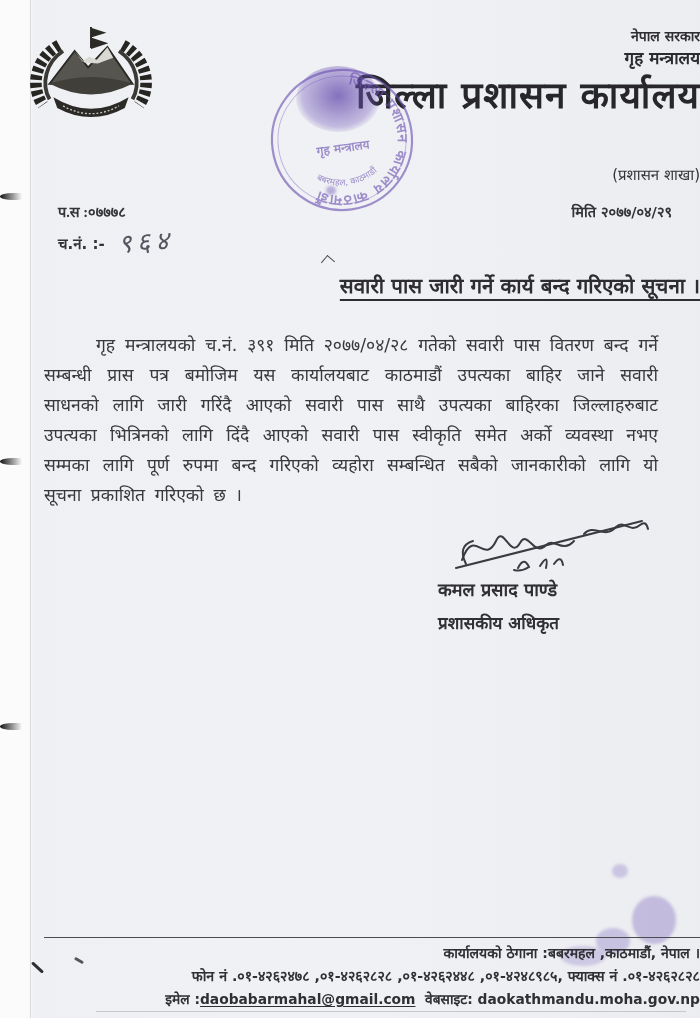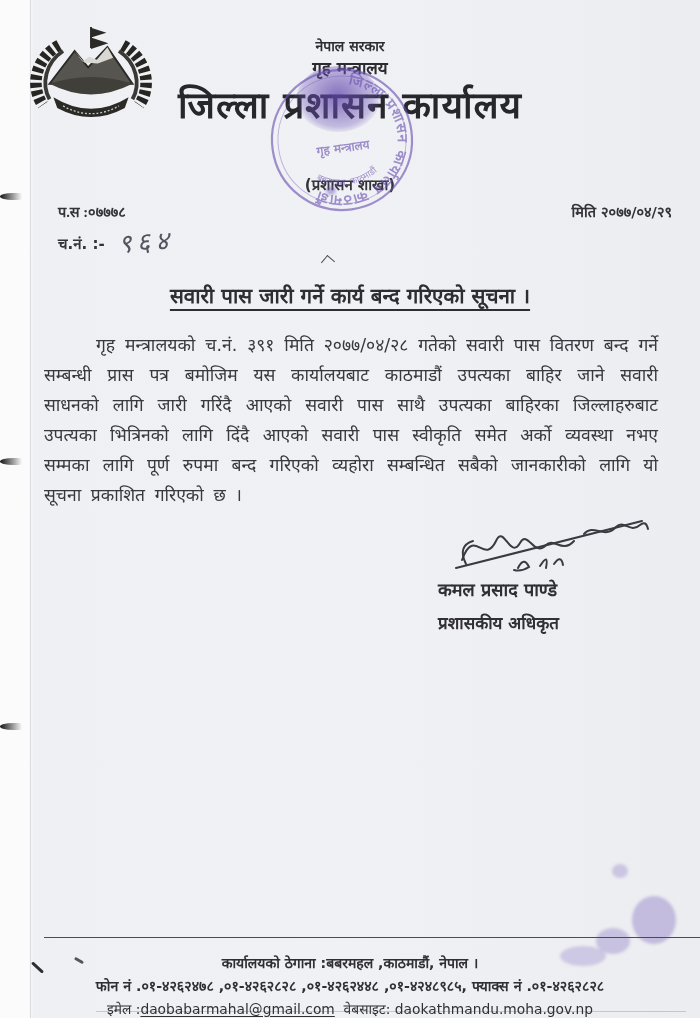--- a/index.html
+++ b/index.html
@@ -11,7 +11,7 @@
   }
   #paper:after{content:"";position:absolute;left:30px;top:0;bottom:0;width:1px;background:rgba(60,60,70,.14);}
   .abs{position:absolute;}
-  .ctr{left:0;right:0;text-align:center;margin-top:10px;}
+  .ctr{left:0;right:0;text-align:right;}
   
   .govt{top:26px;font-size:14px;font-weight:600;color:#2f2f33;}
   .ministry{top:46px;font-size:17px;font-weight:700;color:#2c2c30;}

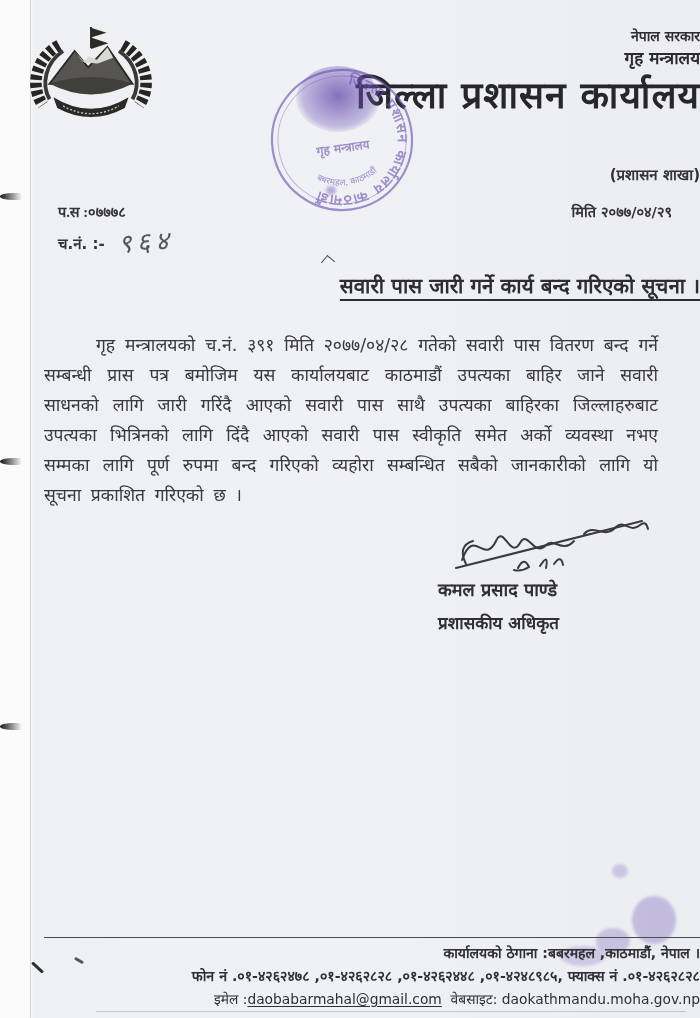--- a/index.html
+++ b/index.html
@@ -17,7 +17,7 @@
   .ministry{top:46px;font-size:17px;font-weight:700;color:#2c2c30;}
   .office{top:68px;font-size:37px;font-weight:700;letter-spacing:1px;color:#27272b;}
   .district{top:121px;font-size:24px;font-weight:700;color:#2a2a2e;}
-  .branch{top:164px;font-size:15px;font-weight:700;color:#333338;}
+  .branch{top:164px;font-size:15px;font-weight:400;color:#333338;}
   
   .ps{left:58px;top:201px;font-size:14.5px;font-weight:600;font-family:Liberation Serif, serif;}
   .chrow{left:58px;top:233px;font-size:15px;font-weight:600;}

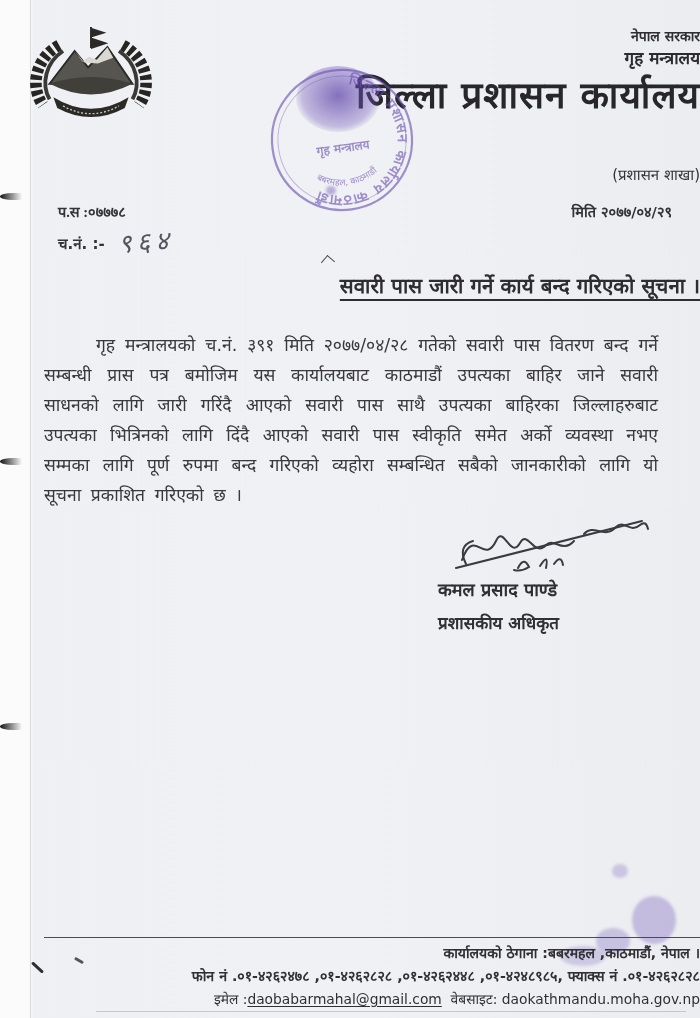--- a/index.html
+++ b/index.html
@@ -50,7 +50,7 @@
   .f2line{left:96px;right:14px;top:1011px;height:1px;background:rgba(60,60,70,.22);}
   .addr{top:943px;font-size:14px;font-weight:600;color:#2f2f34;}
   .phones{top:966px;font-size:14.2px;font-weight:700;color:#2f2f34;white-space:nowrap;}
-  .emailrow{top:989px;font-size:13.8px;font-weight:400;color:#2f2f34;}
+  .emailrow{top:989px;font-size:13.8px;font-weight:700;color:#2f2f34;}
   .emailrow .u{text-decoration:underline;text-underline-offset:2px;}
 </style>
 </head>

